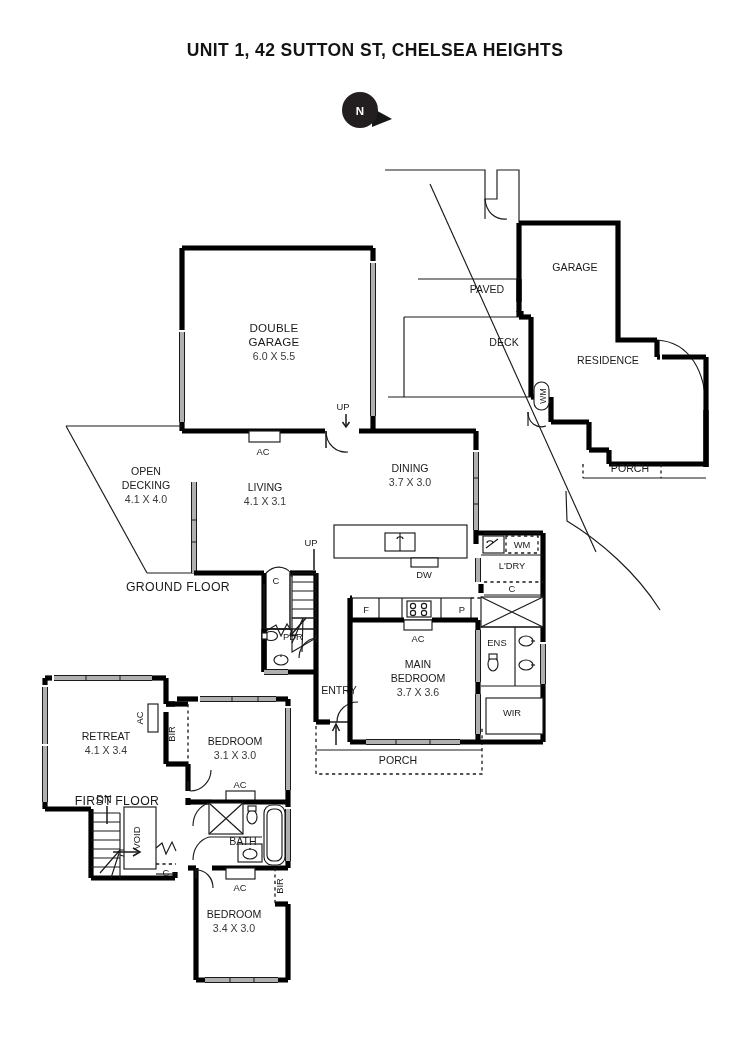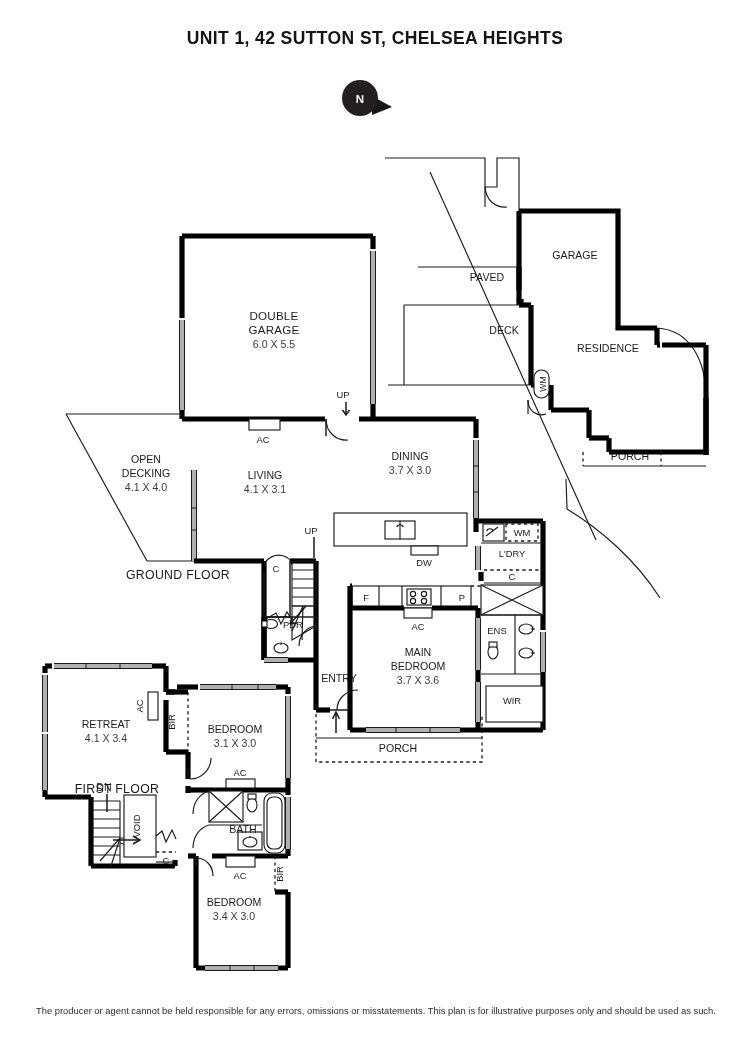--- a/index.html
+++ b/index.html
@@ -11,7 +11,7 @@
     position:relative;
     overflow:hidden;
   }
-  #stage{position:absolute;left:0;top:0;width:750px;height:846px;}
+  #stage{position:absolute;left:0;top:12px;width:750px;height:846px;}
   #plan{position:absolute;left:0;top:0;}
 
   .title{

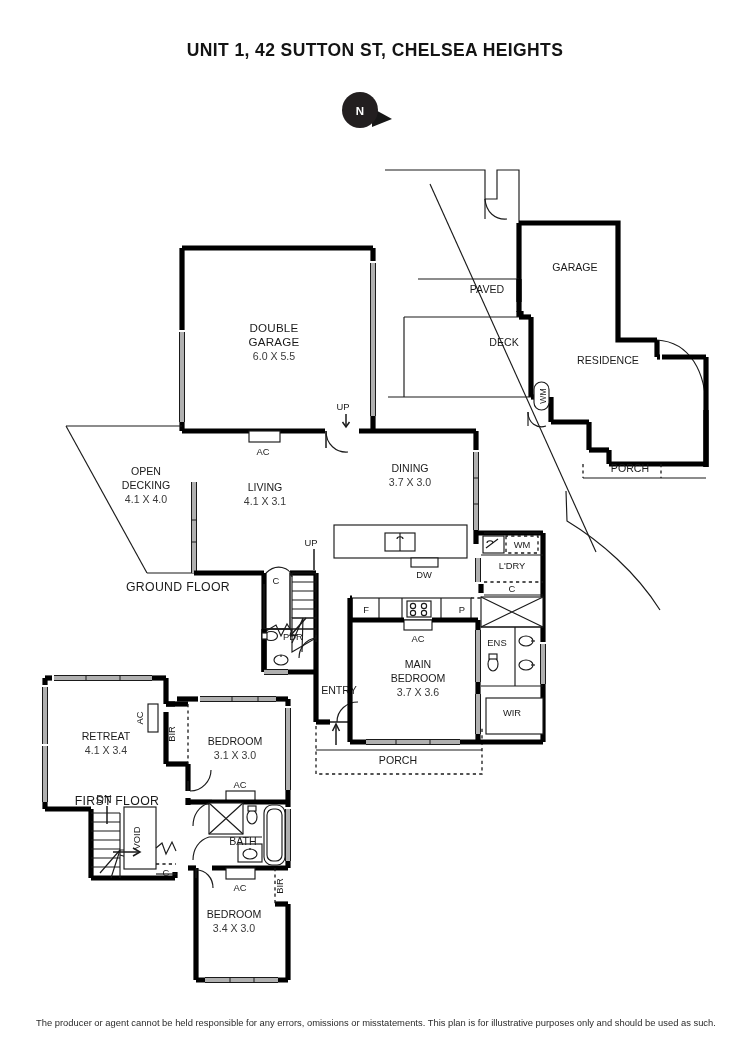--- a/index.html
+++ b/index.html
@@ -500,7 +500,6 @@
   </svg>
 
   <div class="footer">
-    <div>The producer or agent cannot be held responsible for any errors, omissions or misstatements. This plan is for illustrative purposes only and should be used as such.</div>
   </div>
 
 </div>

